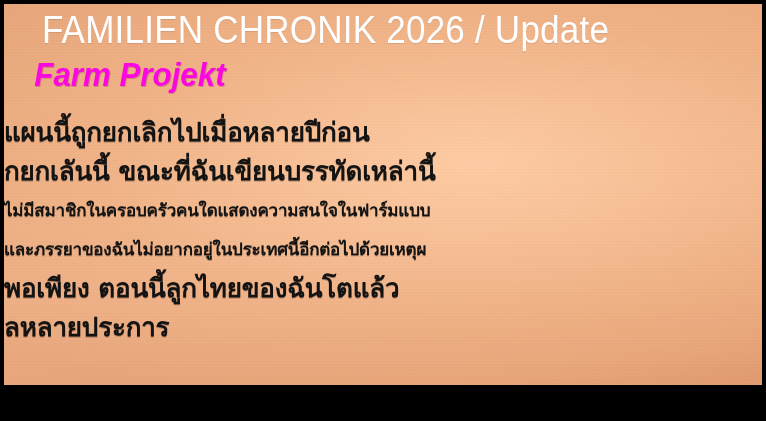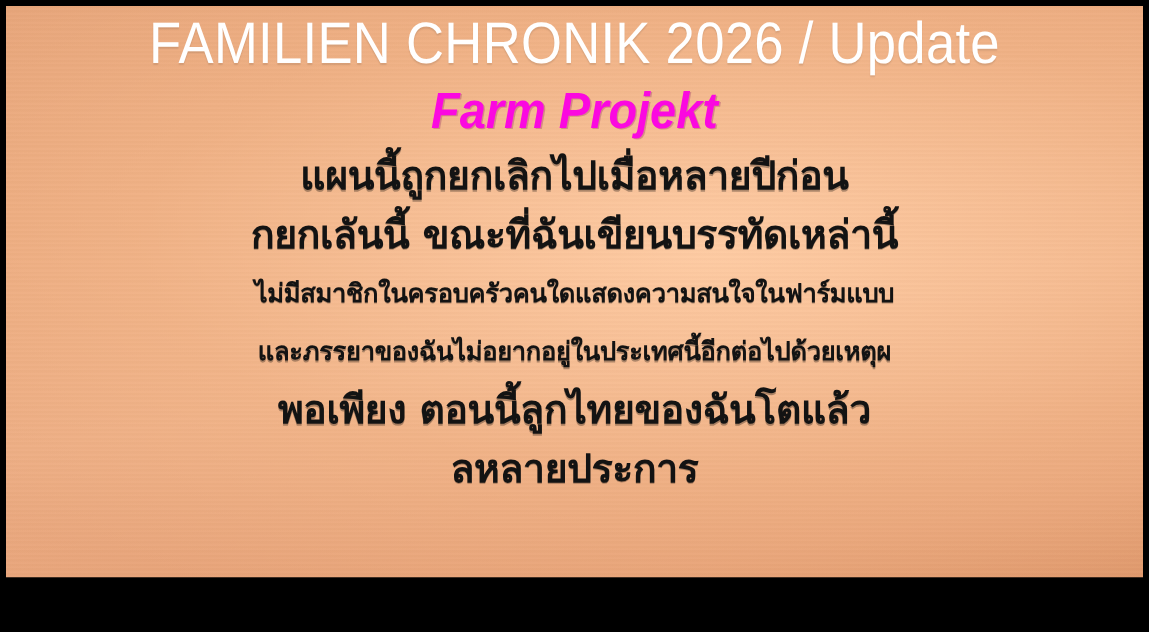--- a/index.html
+++ b/index.html
@@ -59,7 +59,6 @@
     z-index: 2;
     width: 100%;
     height: 100%;
-    text-align: center;
   }
 
   .title {

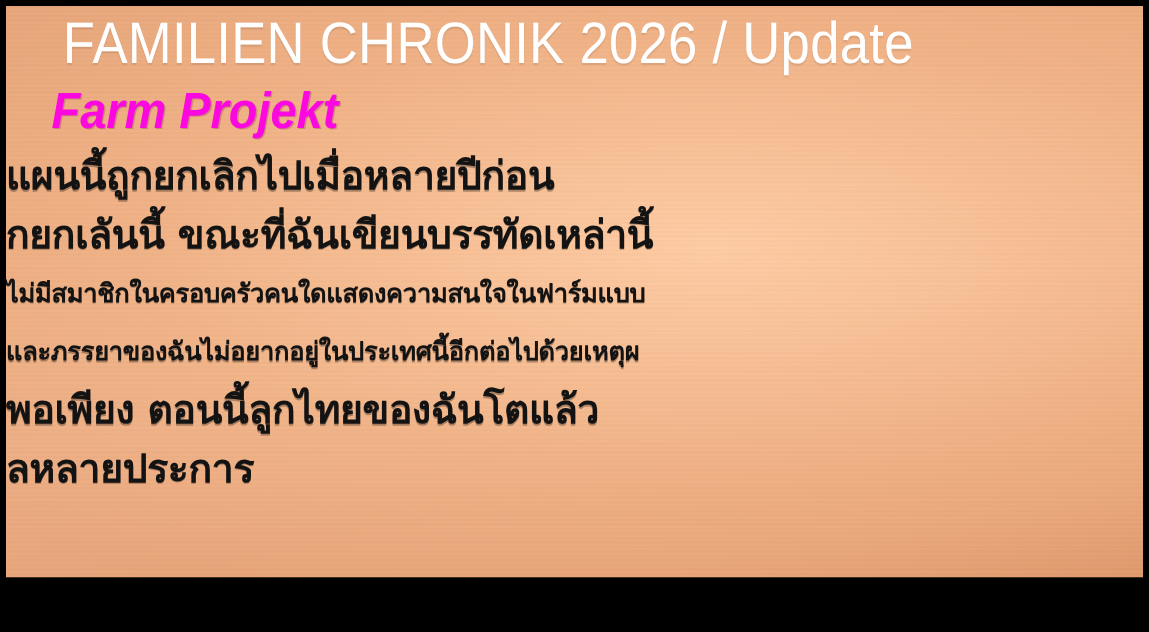--- a/index.html
+++ b/index.html
@@ -90,7 +90,7 @@
   }
 
   .body-block {
-    margin-top: 8px;
+    margin-top: 22px;
   }
 
   .body-line {

